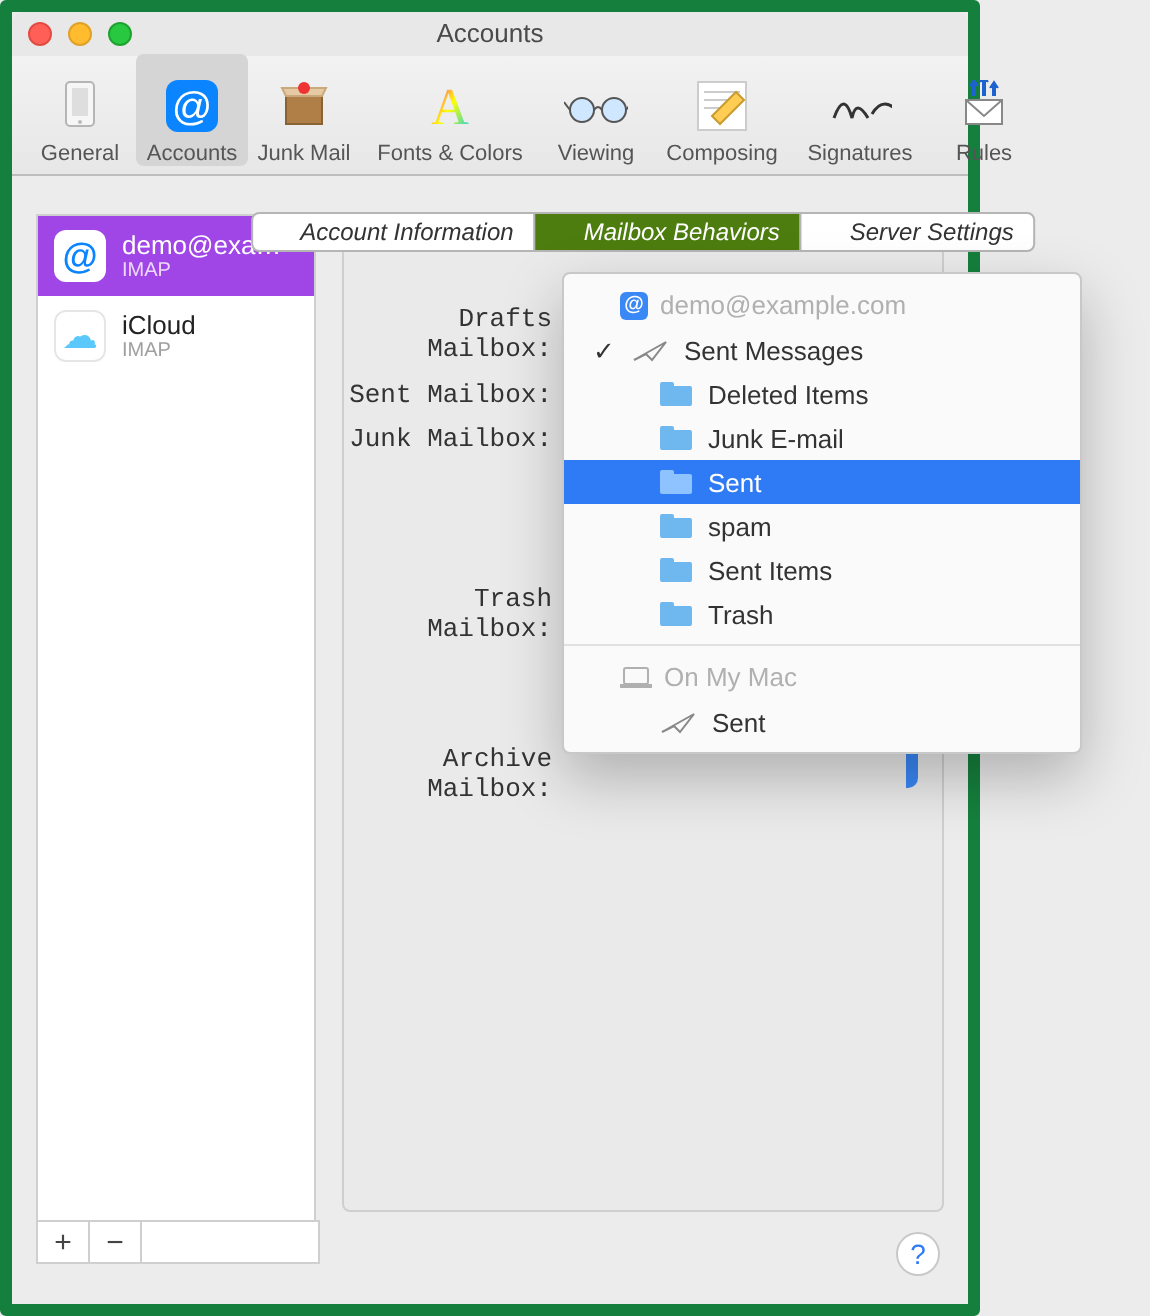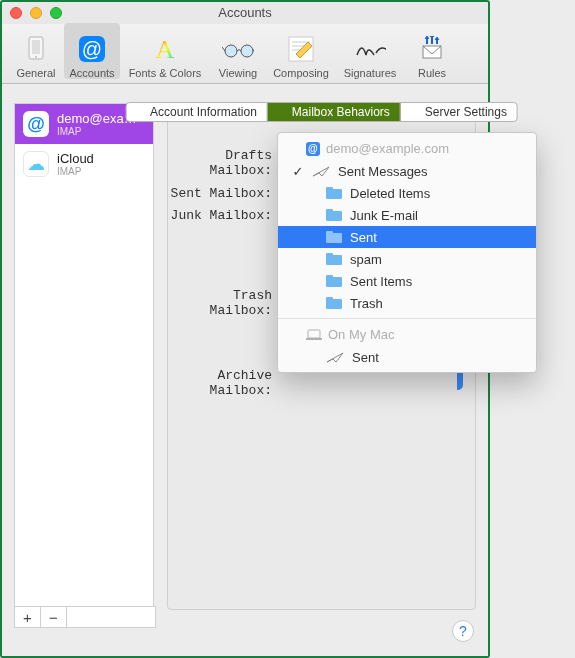--- a/index.html
+++ b/index.html
@@ -16,7 +16,7 @@
       width: 490px;
       height: 658px;
       background: #ececec;
-      border: 2px solid #15803d;
+      border: 6px solid #15803d;
       border-radius: 3px;
       position: relative;
     }

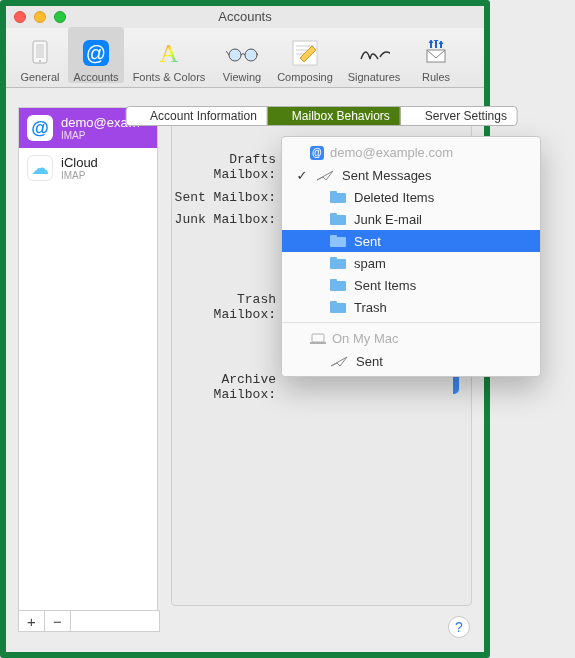--- a/index.html
+++ b/index.html
@@ -262,6 +262,16 @@
       <span class="tool-label">Accounts</span>
     </div>
 
+    <div class="tool-item">
+      <div class="tool-icon">
+        <svg width="30" height="30">
+            <rect x="6" y="10" width="18" height="14" fill="#b07f48" stroke="#8a6335"></rect>
+            <path d="M6 10 L4 6 L26 6 L24 10 Z" fill="#e6caa4" stroke="#c9a879"></path>
+            <circle cx="15" cy="6" r="3" fill="#e33"></circle>
+          </svg>
+      </div>
+      <span class="tool-label">Junk Mail</span>
+    </div>
 
     <div class="tool-item" style="min-width:90px">
       <div class="tool-icon">

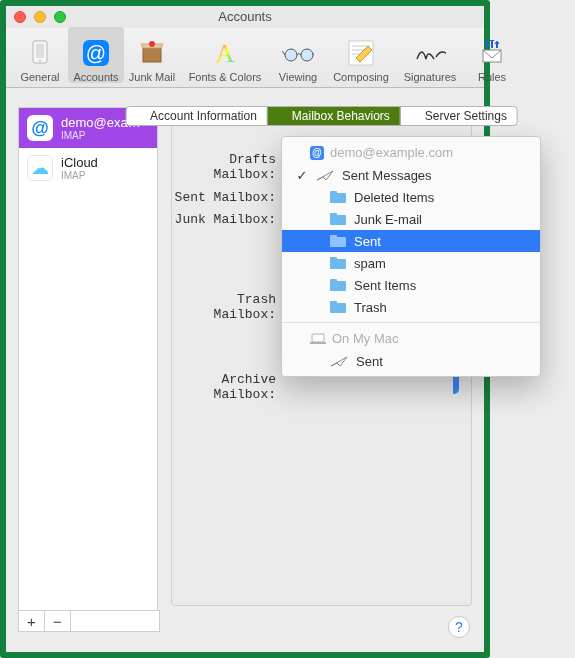--- a/index.html
+++ b/index.html
@@ -152,6 +152,7 @@
       border-right: 1px solid #b5b5b5;
       color: #333;
       white-space: nowrap;
+      font-style: italic;
     }
     .seg:last-child { border-right: none; text-align: center; }
     .seg.selected { background: #4d7c0f; color: #fff; }

